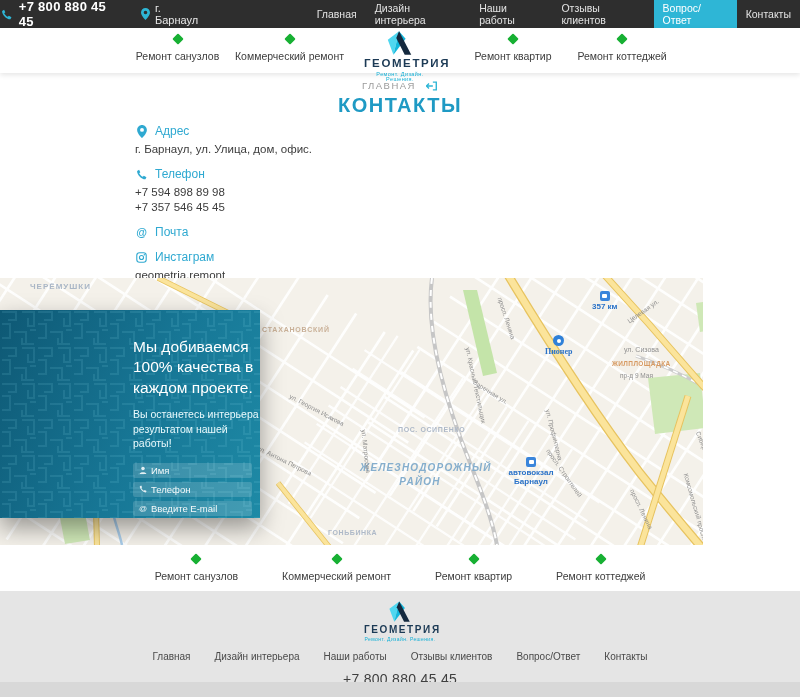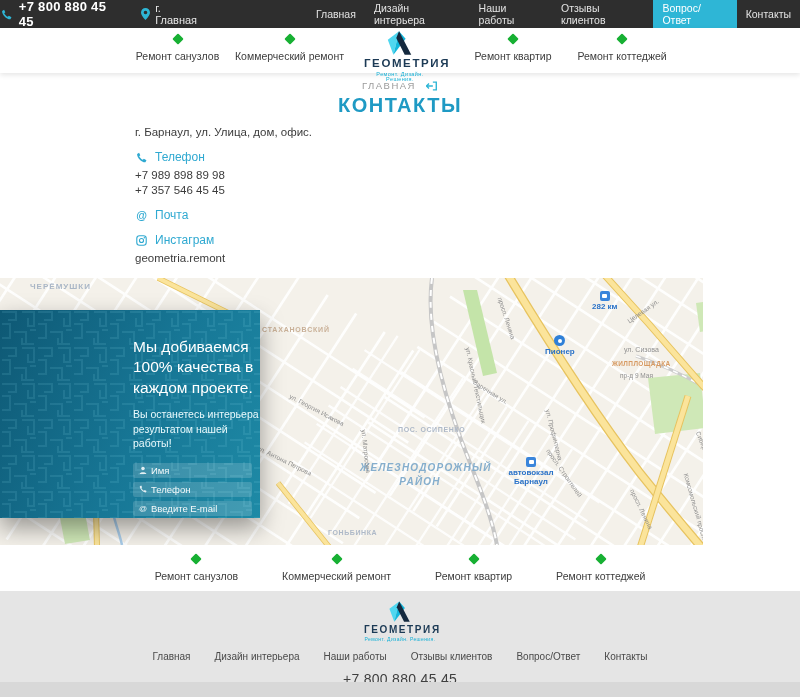--- a/index.html
+++ b/index.html
@@ -127,7 +127,7 @@
               <path d="M6 0 C2.7 0 0 2.7 0 6 C0 10.5 6 16 6 16 C6 16 12 10.5 12 6 C12 2.7 9.3 0 6 0 Z M6 8.4 A2.4 2.4 0 1 1 6 3.6 A2.4 2.4 0 0 1 6 8.4 Z" fill="#2eb6d6"></path>
             </svg>
         </span>
-        <span>г. Главная</span>
+        <span>г. Барнаул</span>
       </div>
       <div class="tb-gap"></div>
       <div class="tb-nav">

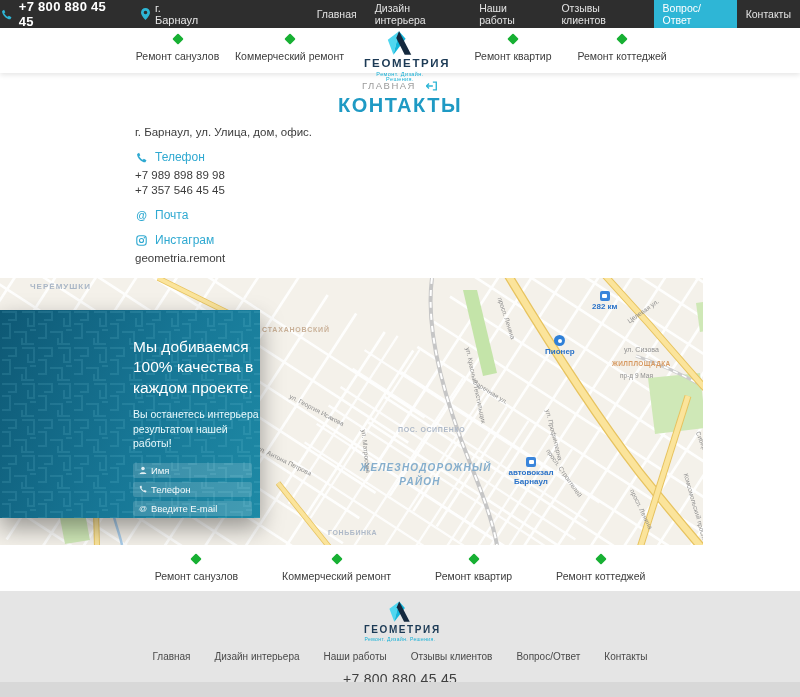--- a/index.html
+++ b/index.html
@@ -182,6 +182,14 @@
 
   <div class="contacts">
     <div class="cgroup">
+      <div class="clabel">
+        <span class="cicon">
+          <svg width="10" height="13" viewBox="0 0 12 16">
+              <path d="M6 0 C2.7 0 0 2.7 0 6 C0 10.5 6 16 6 16 C6 16 12 10.5 12 6 C12 2.7 9.3 0 6 0 Z M6 8.4 A2.4 2.4 0 1 1 6 3.6 A2.4 2.4 0 0 1 6 8.4 Z" fill="#2fa9d1"></path>
+            </svg>
+        </span>
+        <span>Адрес</span>
+      </div>
       <div class="cline">г. Барнаул, ул. Улица, дом, офис.</div>
     </div>
     <div class="cgroup">

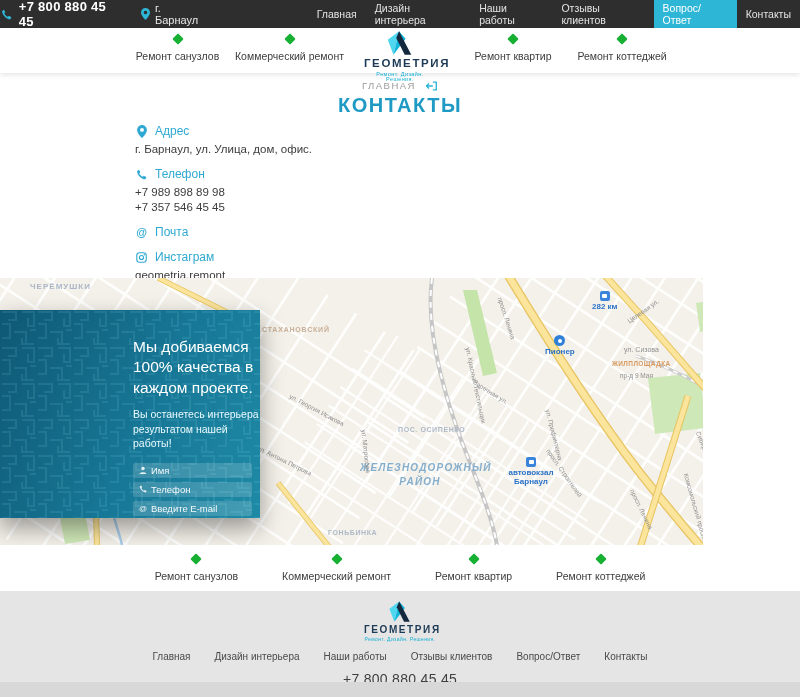--- a/index.html
+++ b/index.html
@@ -201,7 +201,7 @@
         </span>
         <span>Телефон</span>
       </div>
-      <div class="cline">+7 989 898 89 98</div>
+      <div class="cline">+7 594 898 89 98</div>
       <div class="cline">+7 357 546 45 45</div>
     </div>
     <div class="cgroup">

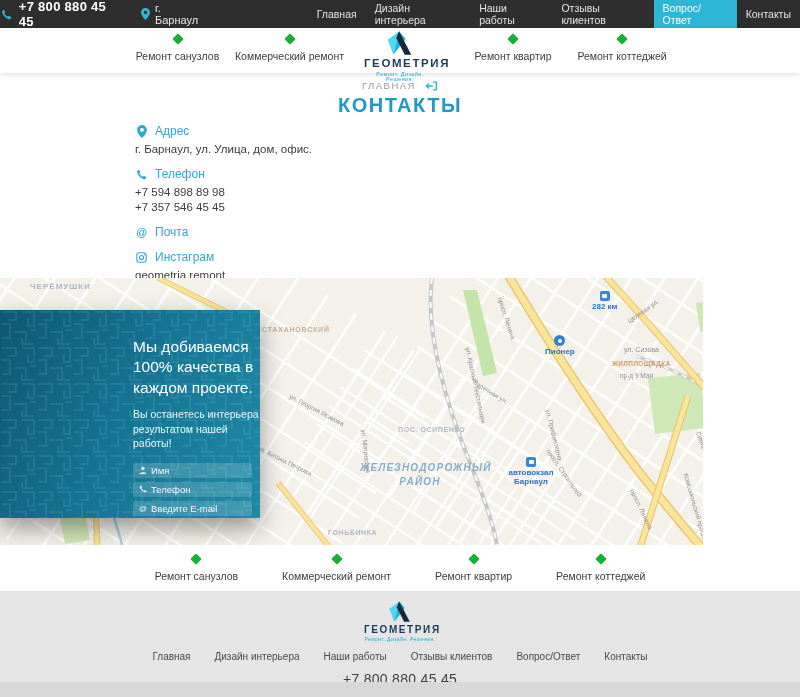--- a/index.html
+++ b/index.html
@@ -300,7 +300,7 @@
       <span class="poi-icon-sq">
           <i></i>
         </span>
-      <div class="poi-label">282 км</div>
+      <div class="poi-label">357 км</div>
     </div>
     <div class="poi" style="left:545px; top:57px;">
       <span class="poi-icon-cir">

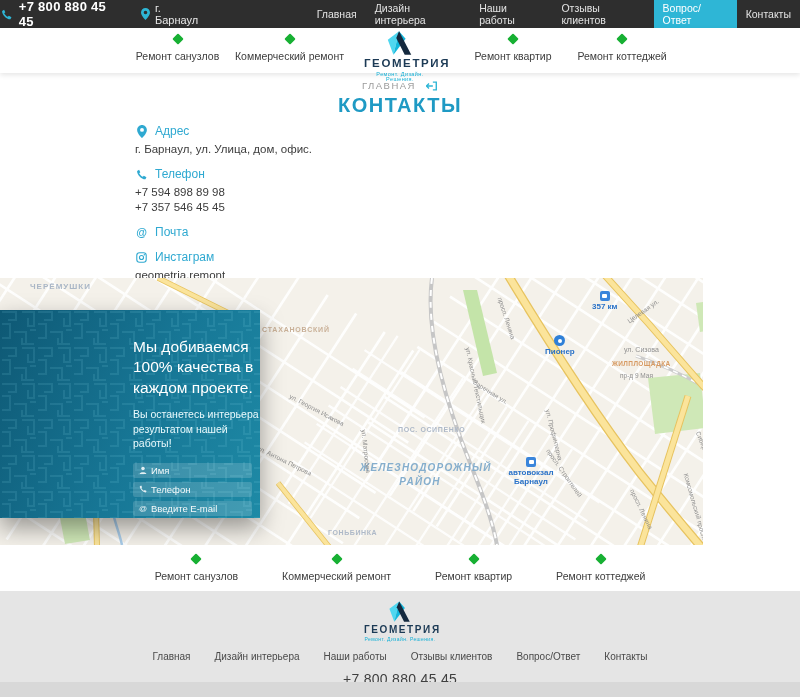--- a/index.html
+++ b/index.html
@@ -302,7 +302,7 @@
         </span>
       <div class="poi-label">357 км</div>
     </div>
-    <div class="poi" style="left:545px; top:57px;">
+    <div class="poi" style="left:545px; top:57px;font-family:Liberation Serif, serif;">
       <span class="poi-icon-cir">
           <i></i>
         </span>

